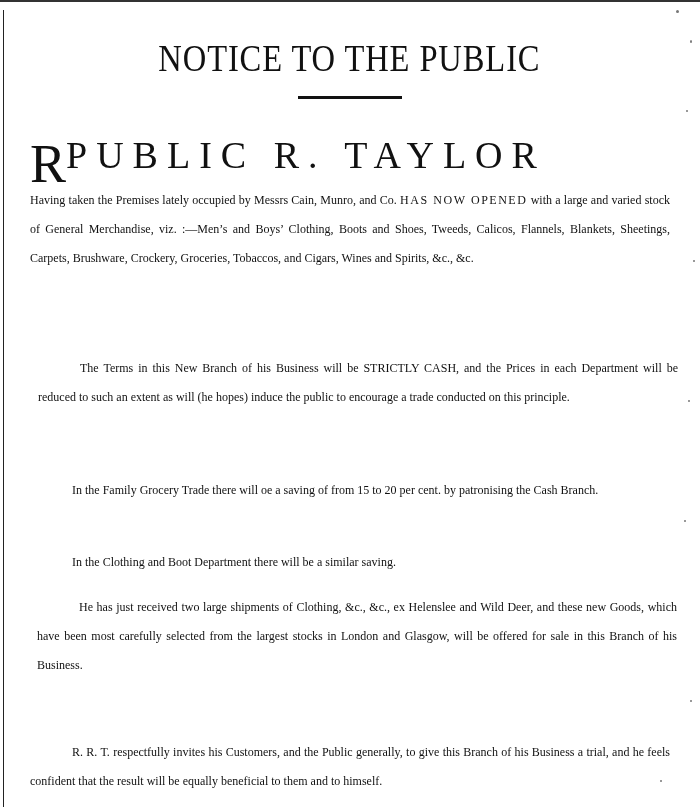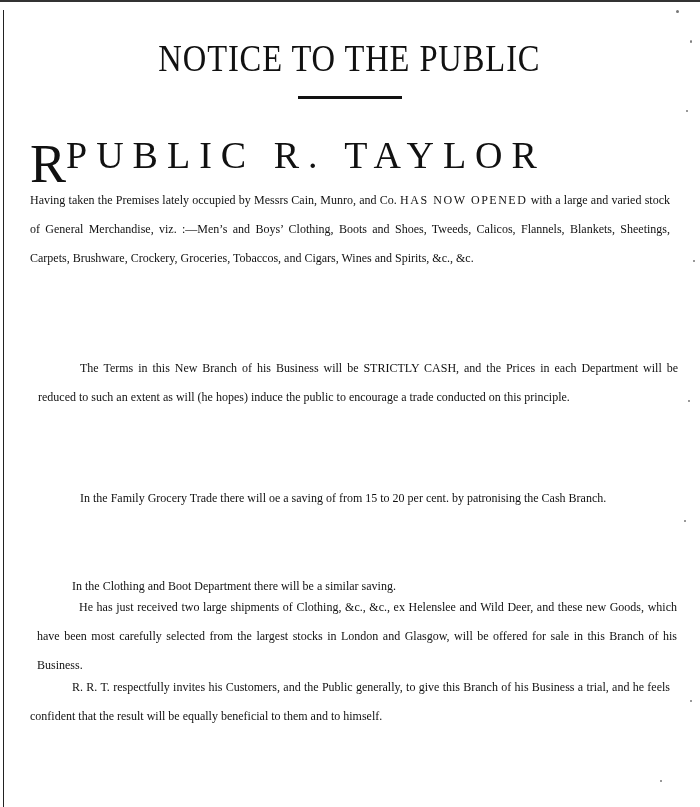--- a/index.html
+++ b/index.html
@@ -43,7 +43,7 @@
   <p class="para" style="top:186px; margin:0;"><span>Having taken the Premises lately occupied by Messrs Cain, Munro, and Co.</span> <span class="caps">HAS NOW OPENED</span><span> with a large and varied stock of General Merchandise, viz. :—Men’s and Boys’ Clothing, Boots and Shoes, Tweeds, Calicos, Flannels, Blankets, Sheetings, Carpets, Brushware, Crockery, Groceries, Tobaccos, and Cigars, Wines and Spirits, &amp;c., &amp;c.</span></p>
 
   <p class="para indent" style="top:346px; margin:8px;">The Terms in this New Branch of his Business will be STRICTLY CASH, and the Prices in each Department will be reduced to such an extent as will (he hopes) induce the public to encourage a trade conducted on this principle.</p>
-  <p class="para indent" style="top:476px; margin:8px;">In the Family Grocery Trade there will oe a saving of from 15 to 20 per cent. by patronising the Cash Branch.</p>
+  <p class="para indent" style="top:476px; margin:0;">In the Family Grocery Trade there will oe a saving of from 15 to 20 per cent. by patronising the Cash Branch.</p>
   <p class="para indent" style="top:572px; margin:0;">In the Clothing and Boot Department there will be a similar saving.</p>
   <p class="para indent" style="top:586px; margin:7px;">He has just received two large shipments of Clothing, &amp;c., &amp;c., ex Helenslee and Wild Deer, and these new Goods, which have been most carefully selected from the largest stocks in London and Glasgow, will be offered for sale in this Branch of his Business.</p>
   <p class="para indent" style="top:673px; margin:0;">R. R. T. respectfully invites his Customers, and the Public generally, to give this Branch of his Business a trial, and he feels confident that the result will be equally beneficial to them and to himself.</p>

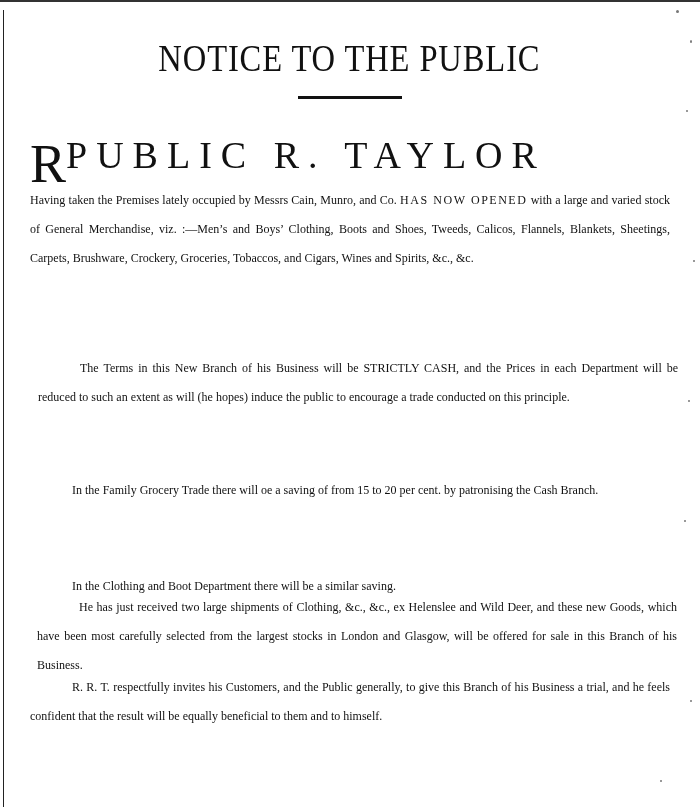--- a/index.html
+++ b/index.html
@@ -44,7 +44,7 @@
 
   <p class="para indent" style="top:346px; margin:8px;">The Terms in this New Branch of his Business will be STRICTLY CASH, and the Prices in each Department will be reduced to such an extent as will (he hopes) induce the public to encourage a trade conducted on this principle.</p>
   <p class="para indent" style="top:476px; margin:0;">In the Family Grocery Trade there will oe a saving of from 15 to 20 per cent. by patronising the Cash Branch.</p>
-  <p class="para indent" style="top:572px; margin:0;">In the Clothing and Boot Department there will be a similar saving.</p>
+  <p class="para indent" style="top:548px; margin:0;">In the Clothing and Boot Department there will be a similar saving.</p>
   <p class="para indent" style="top:586px; margin:7px;">He has just received two large shipments of Clothing, &amp;c., &amp;c., ex Helenslee and Wild Deer, and these new Goods, which have been most carefully selected from the largest stocks in London and Glasgow, will be offered for sale in this Branch of his Business.</p>
   <p class="para indent" style="top:673px; margin:0;">R. R. T. respectfully invites his Customers, and the Public generally, to give this Branch of his Business a trial, and he feels confident that the result will be equally beneficial to them and to himself.</p>
 

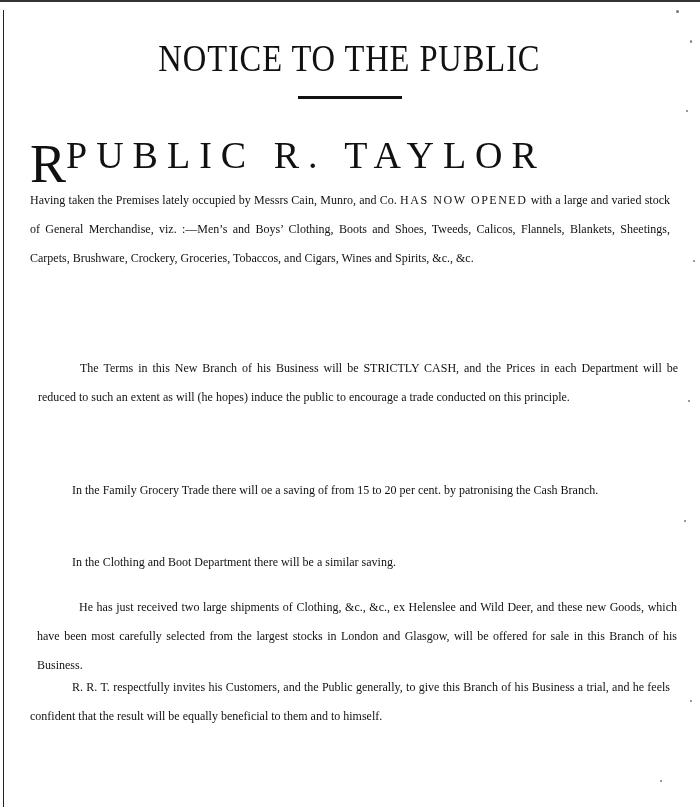--- a/index.html
+++ b/index.html
@@ -46,7 +46,7 @@
   <p class="para indent" style="top:476px; margin:0;">In the Family Grocery Trade there will oe a saving of from 15 to 20 per cent. by patronising the Cash Branch.</p>
   <p class="para indent" style="top:548px; margin:0;">In the Clothing and Boot Department there will be a similar saving.</p>
   <p class="para indent" style="top:586px; margin:7px;">He has just received two large shipments of Clothing, &amp;c., &amp;c., ex Helenslee and Wild Deer, and these new Goods, which have been most carefully selected from the largest stocks in London and Glasgow, will be offered for sale in this Branch of his Business.</p>
-  <p class="para indent" style="top:673px; margin:0;">R. R. T. respectfully invites his Customers, and the Public generally, to give this Branch of his Business a trial, and he feels confident that the result will be equally beneficial to them and to himself.</p>
+  <p class="para indent" style="top:738px; margin:0;">R. R. T. respectfully invites his Customers, and the Public generally, to give this Branch of his Business a trial, and he feels confident that the result will be equally beneficial to them and to himself.</p>
 
   <div class="speck" style="left:676px;top:10px;width:3px;height:3px;"></div>
   <div class="speck" style="left:690px;top:40px;width:2px;height:3px;"></div>

